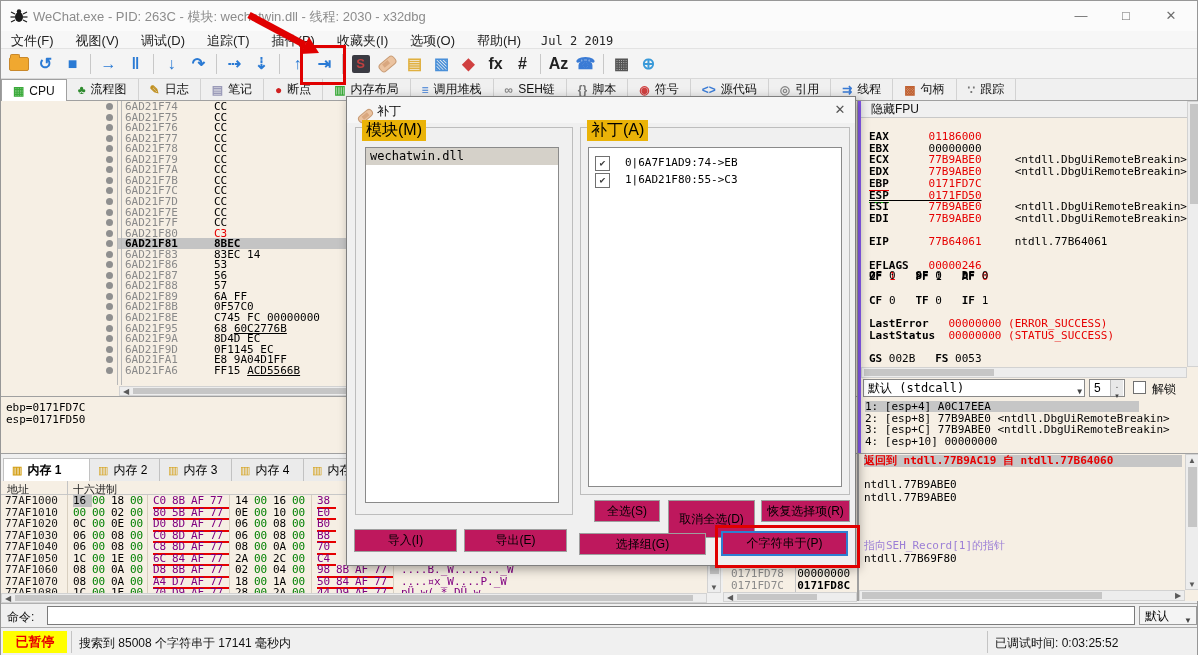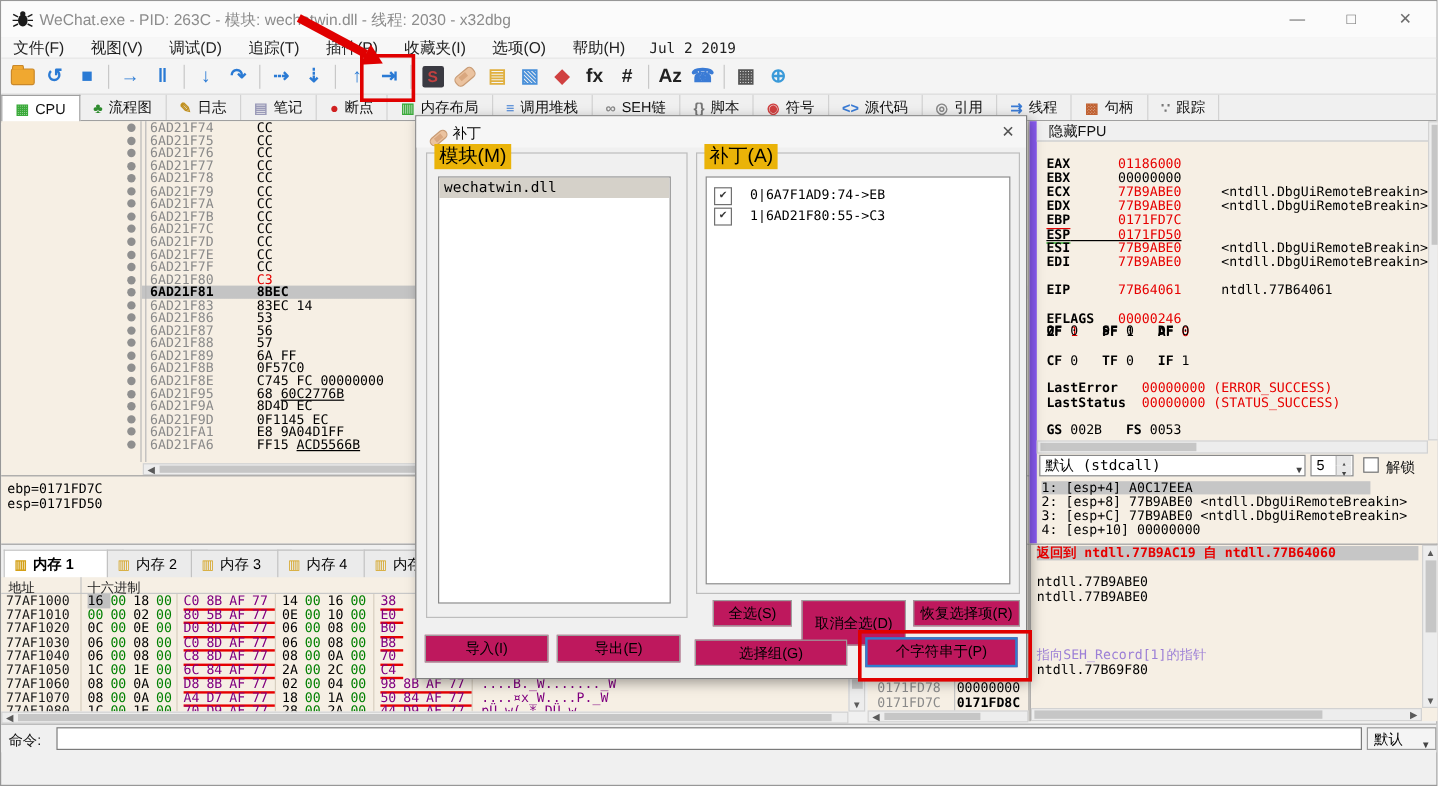--- a/index.html
+++ b/index.html
@@ -59,7 +59,7 @@
   .iline{position:absolute;left:5px;font:11px "DejaVu Sans Mono",monospace;white-space:pre;color:#000}
 
   
-  #regpane{left:857px;top:100px;width:341px;height:352px;background:#F6EFE4;border-left:6px solid #8b5cf6}
+  #regpane{left:857px;top:100px;width:341px;height:352px;background:#F6EFE4;border-left:3px solid #8b5cf6}
   #reghdr{left:0;top:0;width:326px;height:17px;background:#F0F0F0;border-bottom:1px solid #C8C8C8;font-size:12px;color:#111;padding-left:10px;line-height:17px}
   .rline{position:absolute;left:8px;font:11px "DejaVu Sans Mono",monospace;white-space:pre;line-height:11px}
   .rb{font-weight:bold}

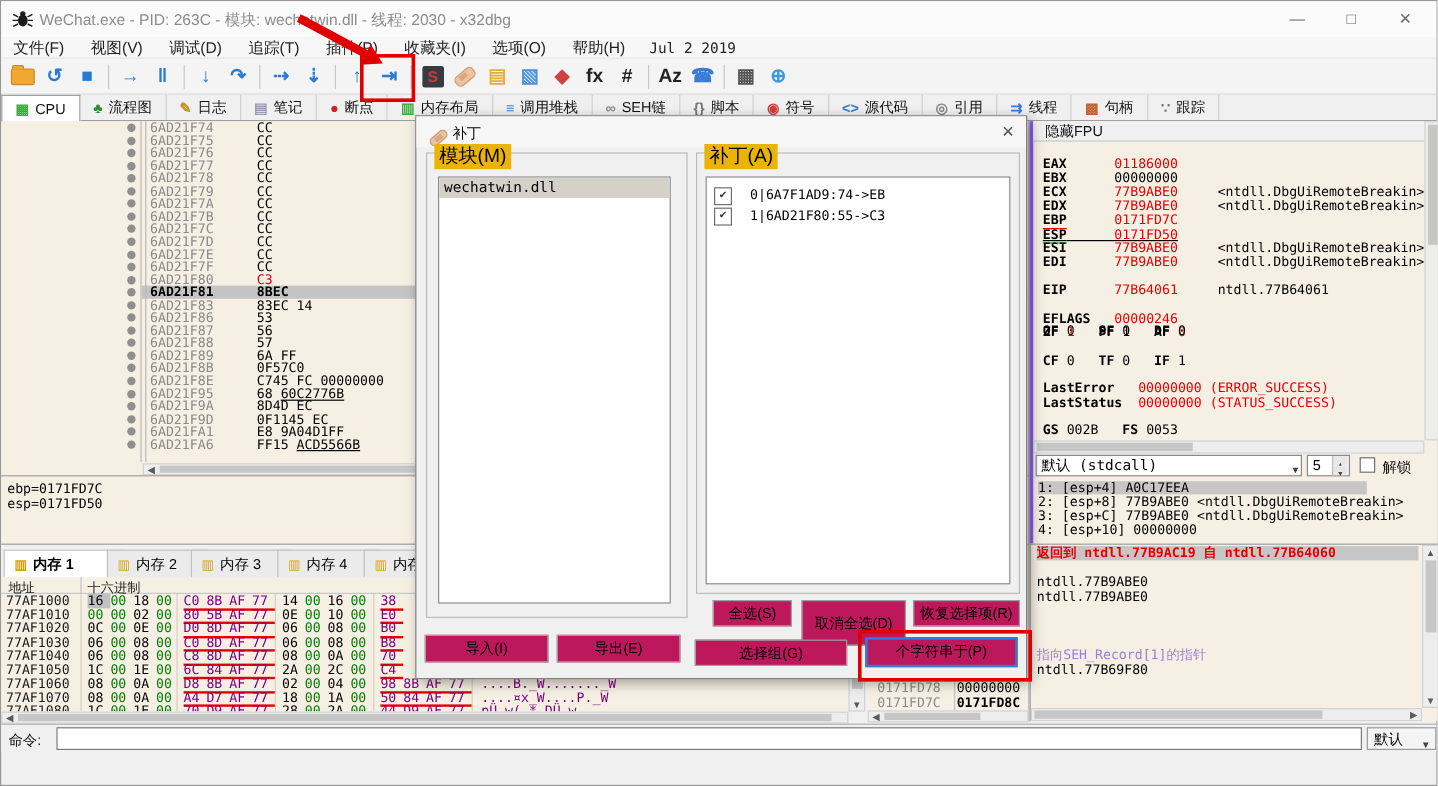--- a/index.html
+++ b/index.html
@@ -483,6 +483,13 @@
     </div>
   </div>
 
+  <div class="abs" id="statusbar">
+    <div class="abs" id="statusbadge">已暂停</div>
+    <div class="abs vline" style="left:70px;top:3px;height:22px"></div>
+    <div class="abs" id="statusmsg">搜索到 85008 个字符串于 17141 毫秒内</div>
+    <div class="abs vline" style="left:986px;top:3px;height:22px"></div>
+    <div class="abs" id="statustime"><span>已调试时间:</span> <span>0:03:25:52</span></div>
+  </div>
 
   <div class="abs" id="dlg">
     <div class="abs" id="dlg-title">

